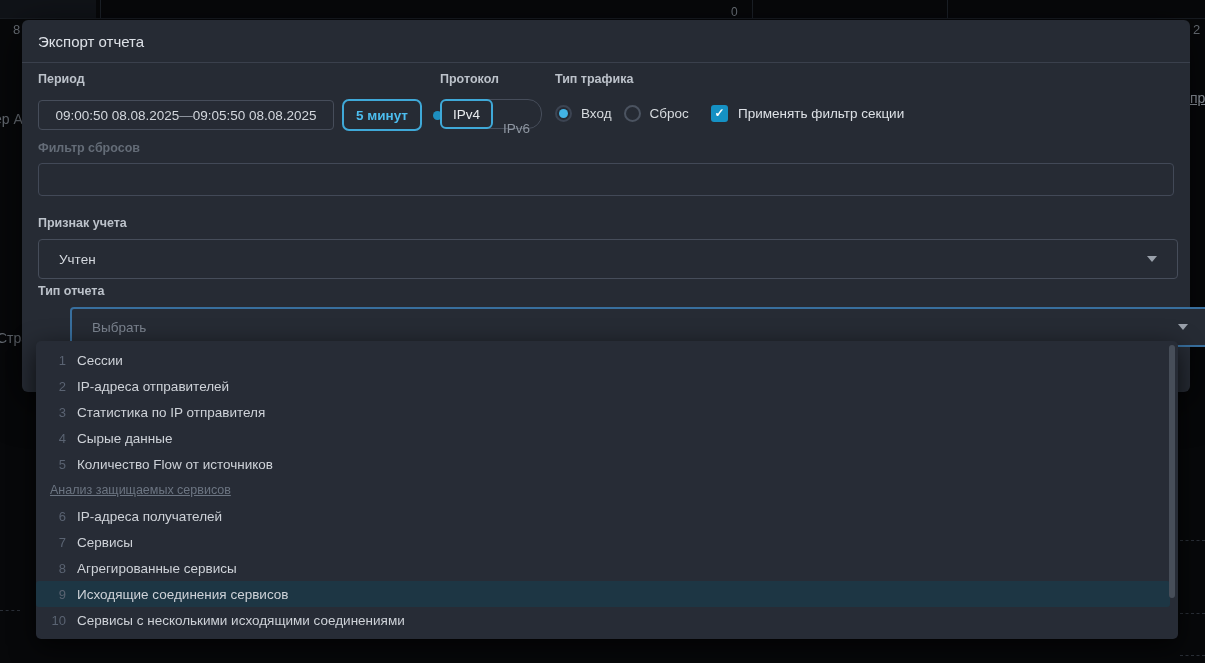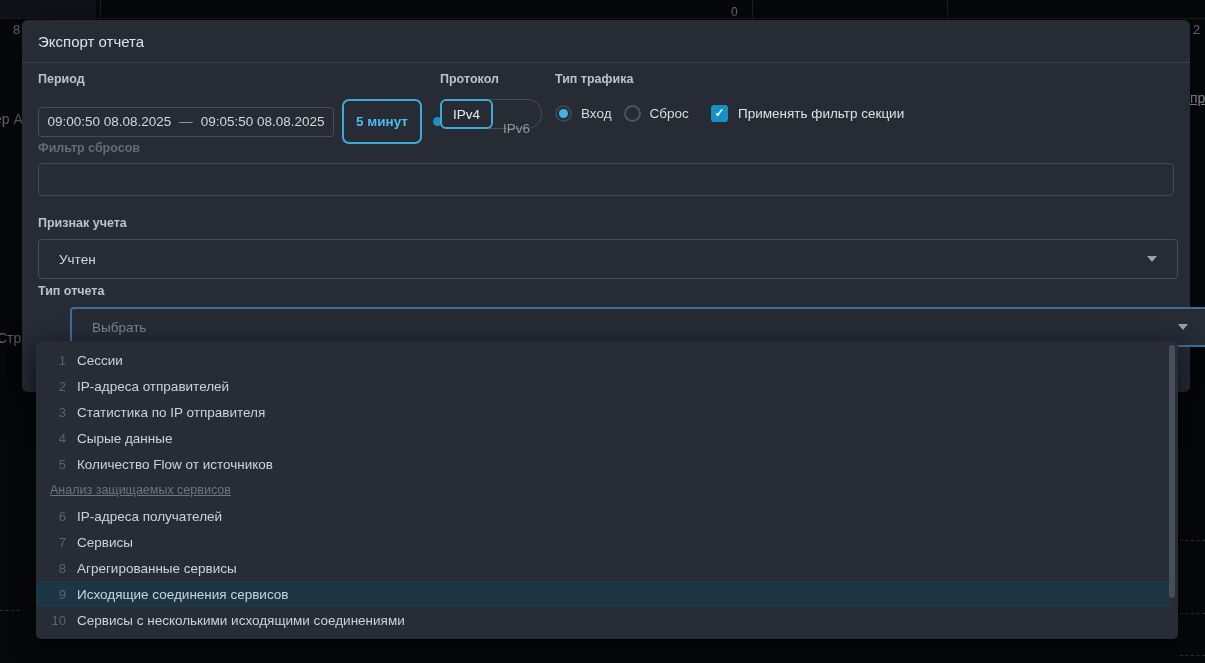--- a/index.html
+++ b/index.html
@@ -39,7 +39,7 @@
   
   .date-range{
     width:294px;height:28px;border:1px solid #464d5a;border-radius:4px;
-    display:flex;align-items:center;justify-content:center;gap:8px;
+    display:flex;align-items:center;justify-content:center;gap:0;
     color:#d3d7dd;font-size:13.5px;cursor:pointer;
   }
   .quick-btn{

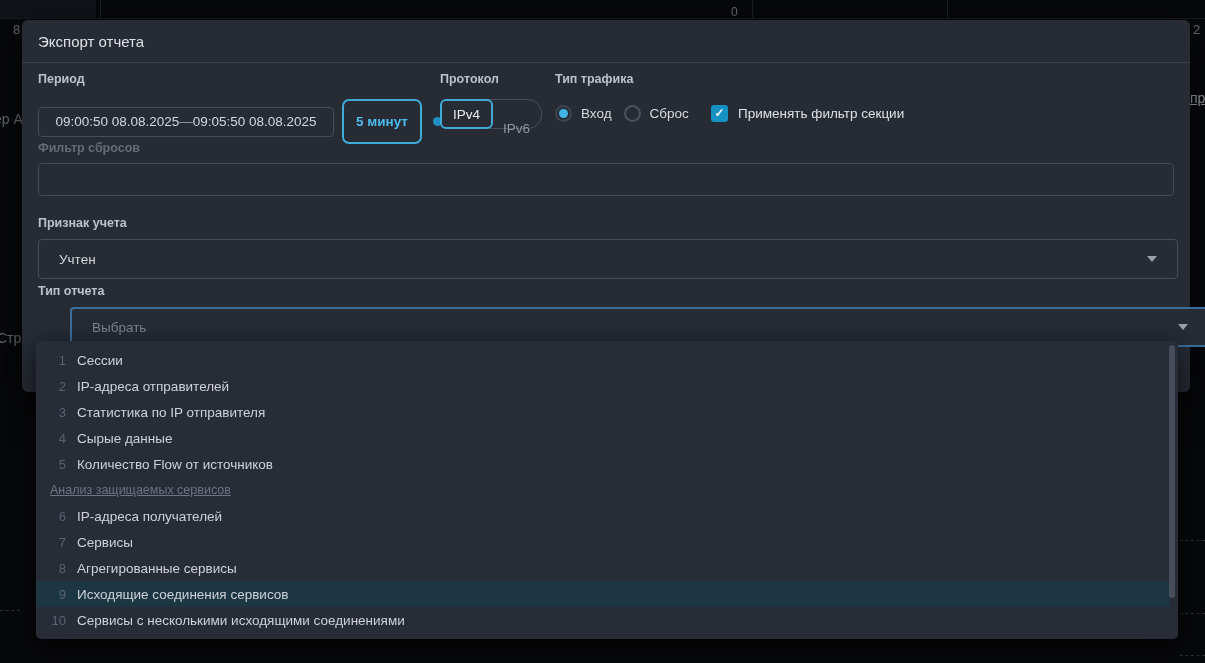--- a/index.html
+++ b/index.html
@@ -43,7 +43,7 @@
     color:#d3d7dd;font-size:13.5px;cursor:pointer;
   }
   .quick-btn{
-    box-sizing:border-box;margin-left:8px;height:45px;padding:0 12px;
+    box-sizing:border-box;margin-left:8px;height:32px;padding:0 12px;
     border:2px solid #3fa9d8;border-radius:7px;background:transparent;
     color:#4cbdef;font-size:13.5px;font-weight:bold;display:flex;align-items:center;cursor:pointer;
   }

